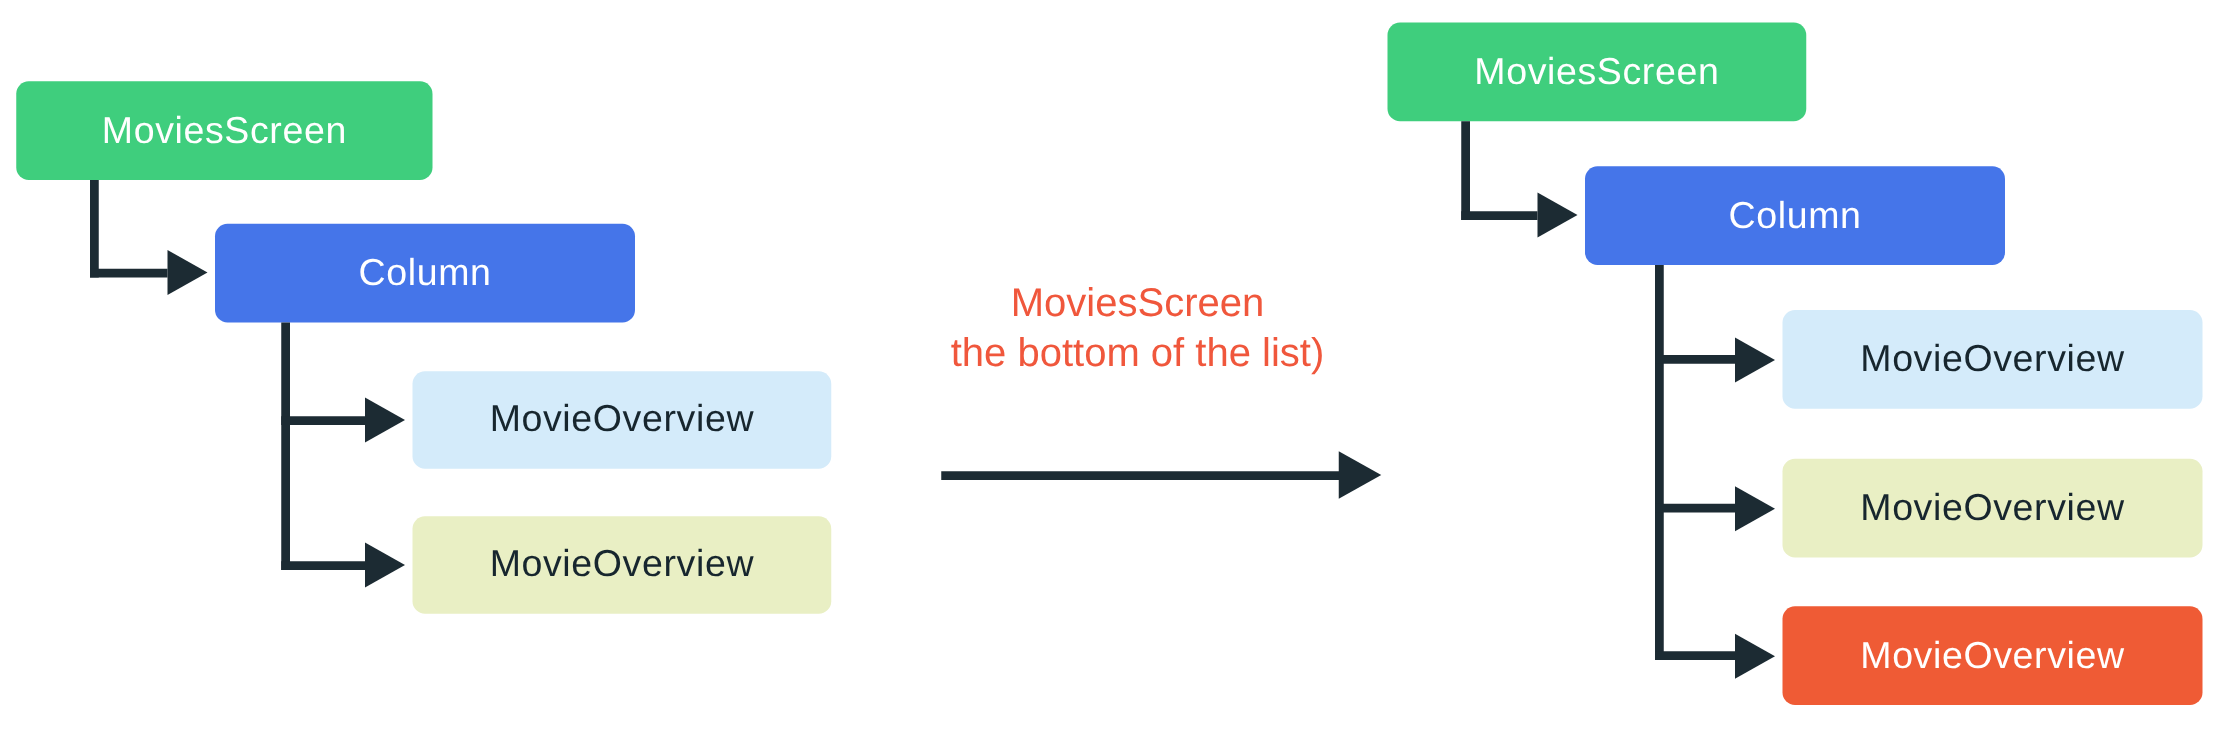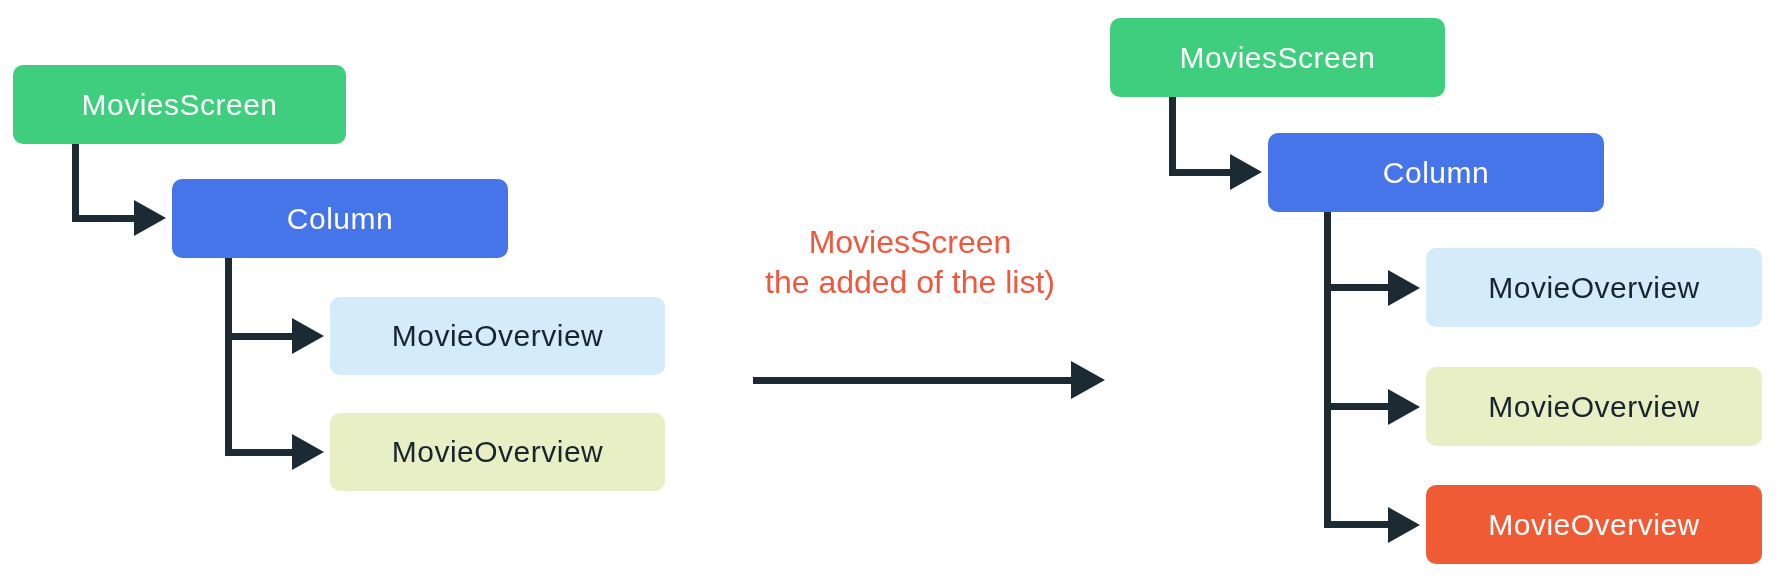--- a/index.html
+++ b/index.html
@@ -114,7 +114,7 @@
 
   <div class="annotation">
     <div>MoviesScreen</div>
-    <div>the added of the list)</div>
+    <div>the bottom of the list)</div>
   </div>
   <div class="hbar mid-line"></div>
   <div class="mid-arrowhead"></div>

